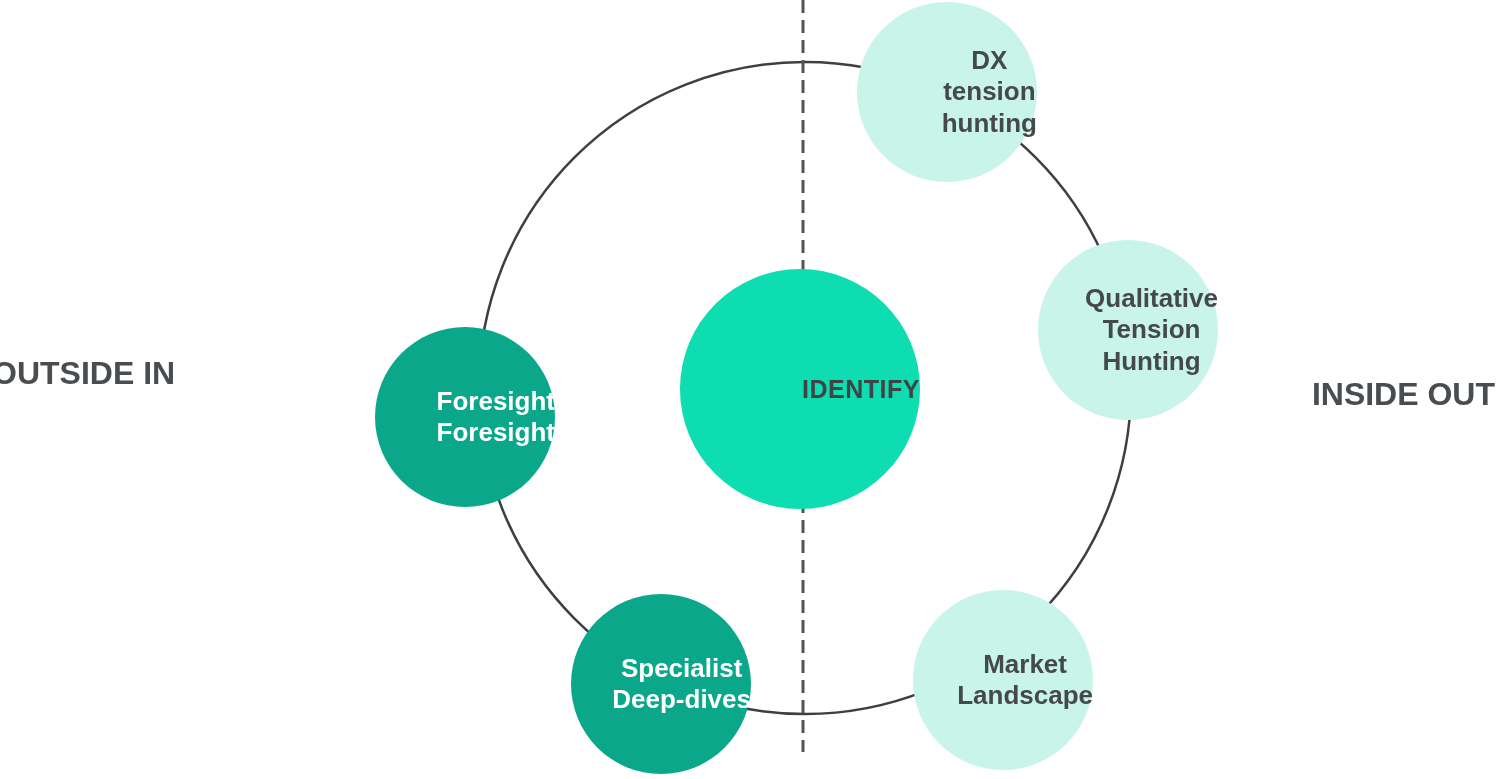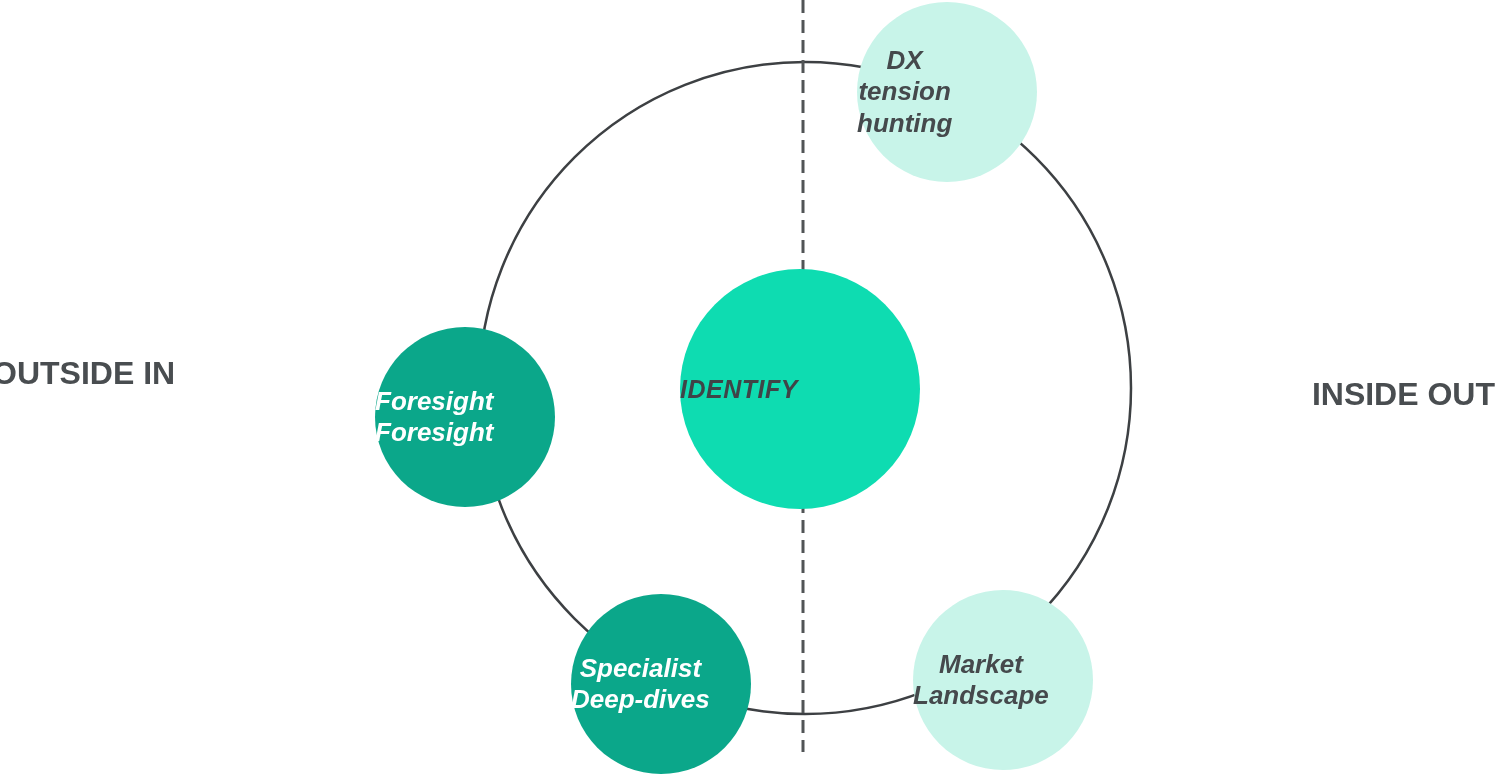--- a/index.html
+++ b/index.html
@@ -37,10 +37,9 @@
     border-radius: 50%;
     display: flex;
     align-items: center;
-    justify-content: flex-start;
+    justify-content: flex-end;
     text-align: center;
     font-weight: 700;
-    font-style: italic;
   }
   .node .node-label {
     line-height: 1.2;

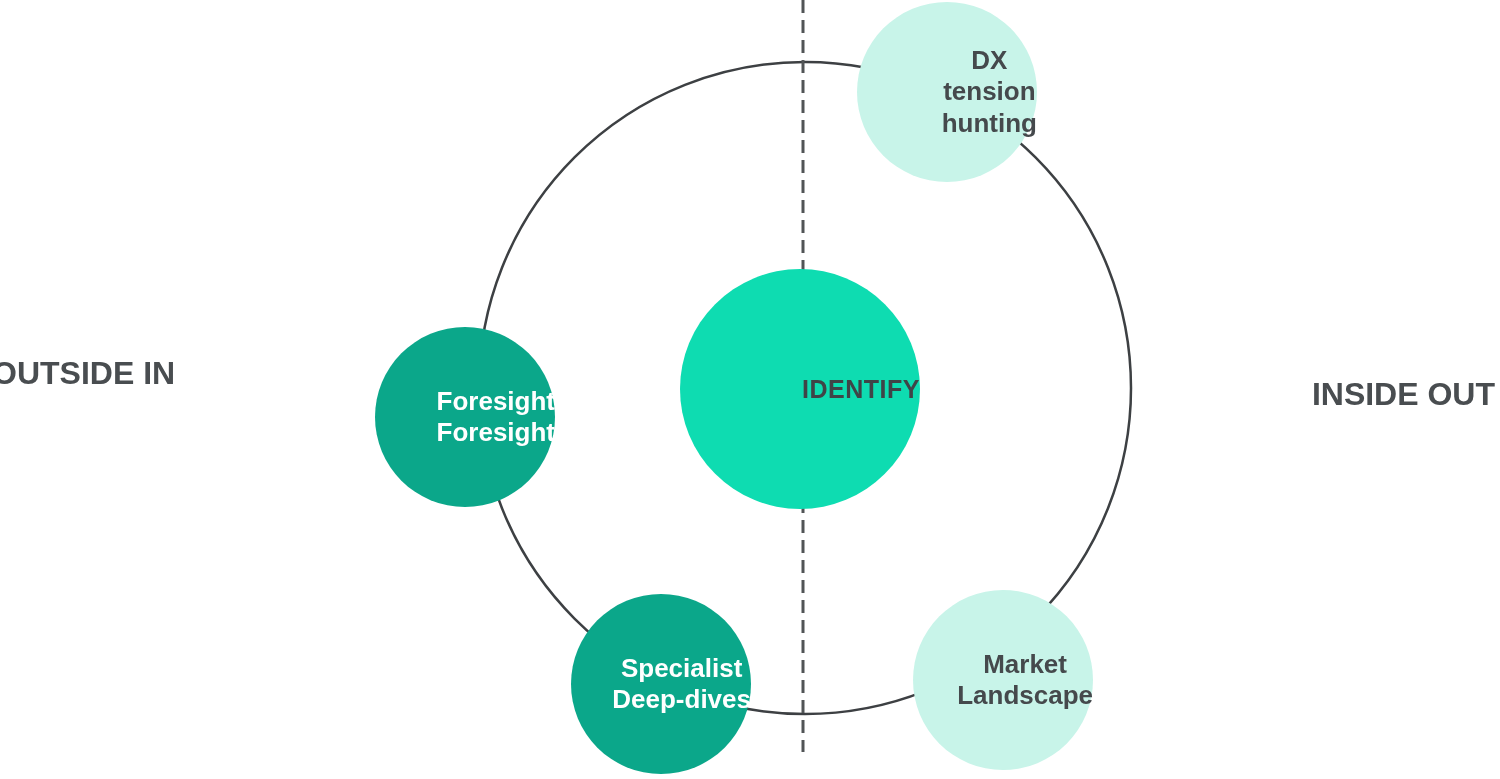--- a/index.html
+++ b/index.html
@@ -122,6 +122,13 @@
     </div>
   </div>
 
+  <div class="node inside qualitative">
+    <div class="node-label">
+      <div>Qualitative</div>
+      <div>Tension</div>
+      <div>Hunting</div>
+    </div>
+  </div>
 
   <div class="node inside market">
     <div class="node-label">

